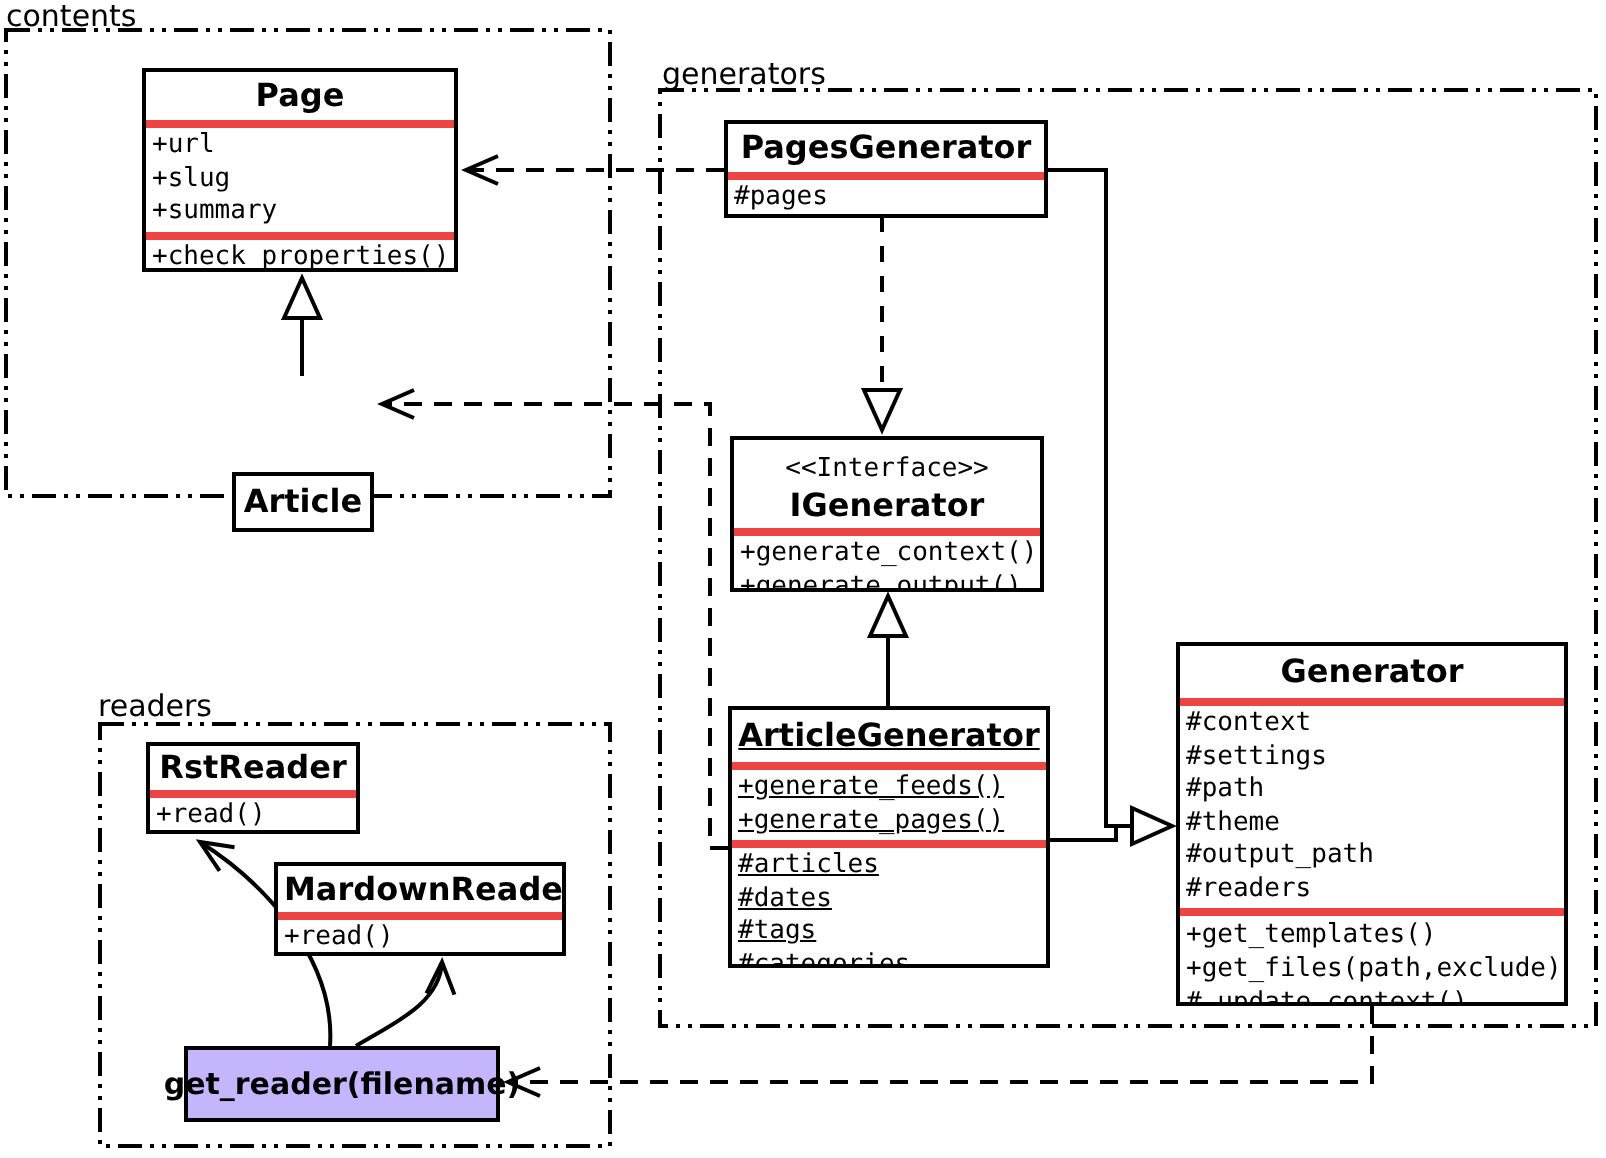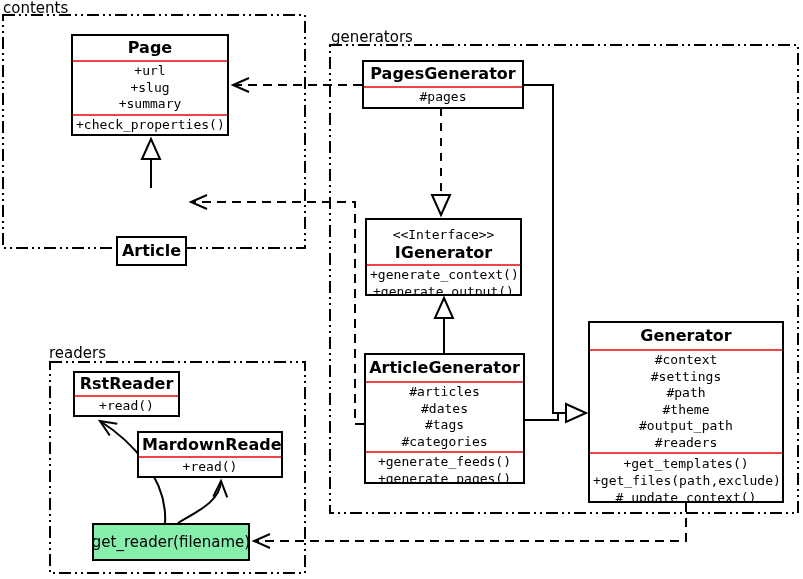--- a/index.html
+++ b/index.html
@@ -26,8 +26,8 @@
   }
   .uml .stereo + .title{line-height:20px;padding-bottom:1px;}
   .comp{
-    border-top:2px solid #ef4444;font-family:"DejaVu Sans Mono",monospace;
-    font-size:13px;line-height:16.5px;padding:1px 3px;white-space:nowrap;text-align:center;
+    border-top:4px solid #ef4444;font-family:"DejaVu Sans Mono",monospace;
+    font-size:13px;line-height:16.5px;padding:1px 3px;white-space:nowrap;
   }
   .node{
     position:absolute;z-index:2;background:#86efac;border:2px solid #000;

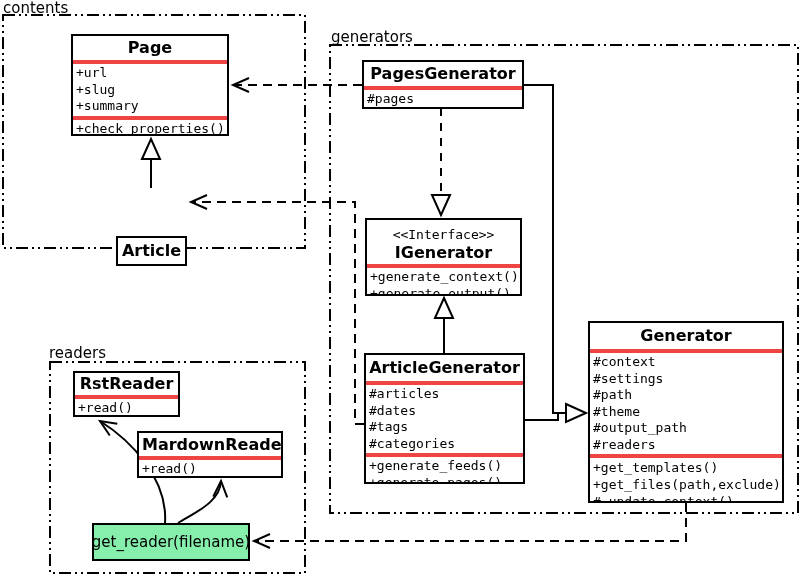--- a/index.html
+++ b/index.html
@@ -109,7 +109,7 @@
   </div>
 </div>
 
-<div class="uml" style="left:364px;top:353px;width:161px;height:131px;">
+<div class="uml" style="left:364px;top:353px;width:161px;height:131px;text-decoration:underline;">
   <div class="title" style="line-height:26px;">ArticleGenerator</div>
   <div class="comp">
     <div>#articles</div>

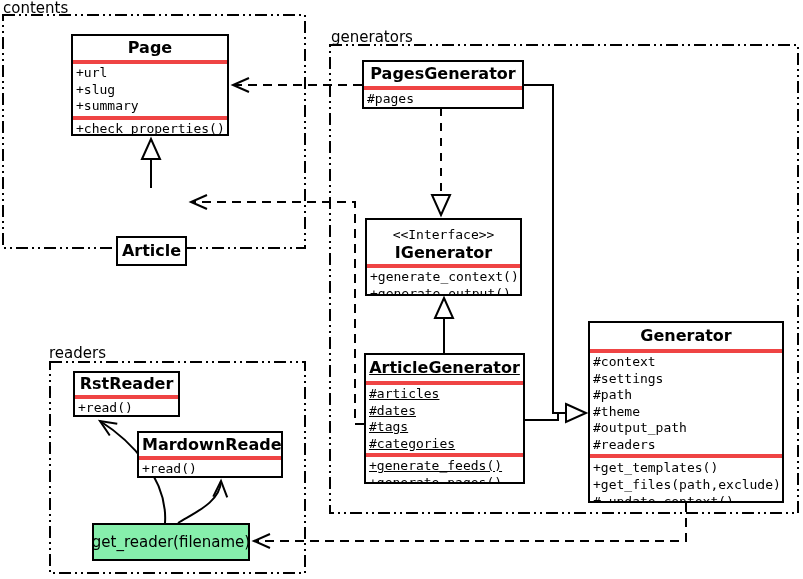--- a/index.html
+++ b/index.html
@@ -112,14 +112,14 @@
 <div class="uml" style="left:364px;top:353px;width:161px;height:131px;text-decoration:underline;">
   <div class="title" style="line-height:26px;">ArticleGenerator</div>
   <div class="comp">
+    <div>+generate_feeds()</div>
+    <div>+generate_pages()</div>
+  </div>
+  <div class="comp">
     <div>#articles</div>
     <div>#dates</div>
     <div>#tags</div>
     <div>#categories</div>
-  </div>
-  <div class="comp">
-    <div>+generate_feeds()</div>
-    <div>+generate_pages()</div>
   </div>
 </div>
 

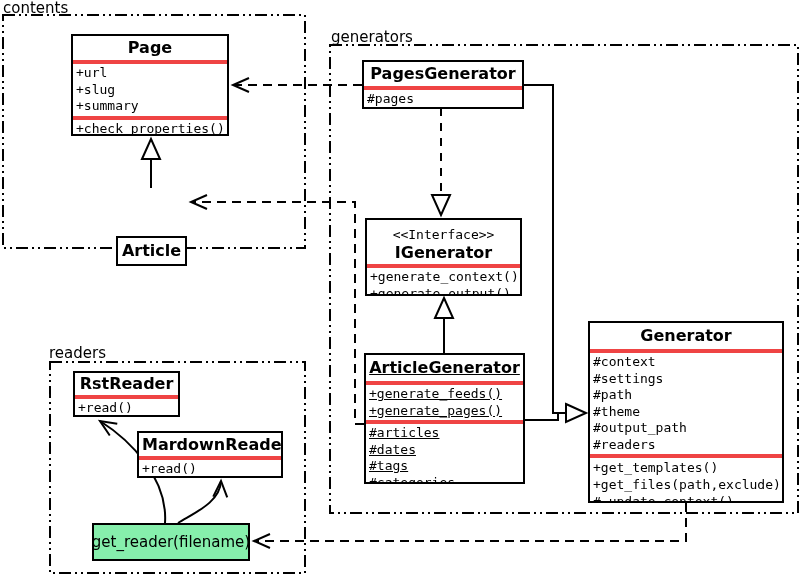--- a/index.html
+++ b/index.html
@@ -30,9 +30,9 @@
     font-size:13px;line-height:16.5px;padding:1px 3px;white-space:nowrap;
   }
   .node{
-    position:absolute;z-index:2;background:#86efac;border:2px solid #000;
+    position:absolute;z-index:2;background:#c4b5fd;border:2px solid #000;
     box-sizing:border-box;display:flex;align-items:center;justify-content:center;
-    font-size:15px;white-space:nowrap;
+    font-size:15px;white-space:nowrap;font-weight:bold;
   }
 </style>
 </head>

